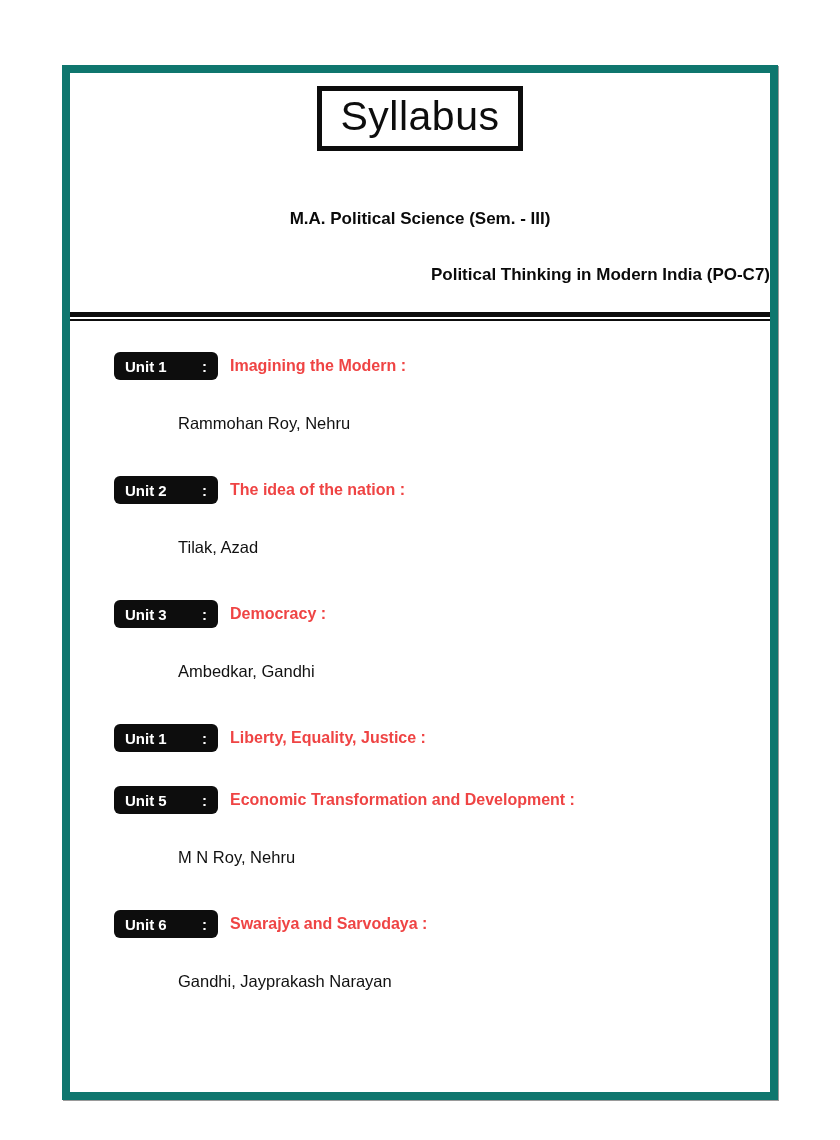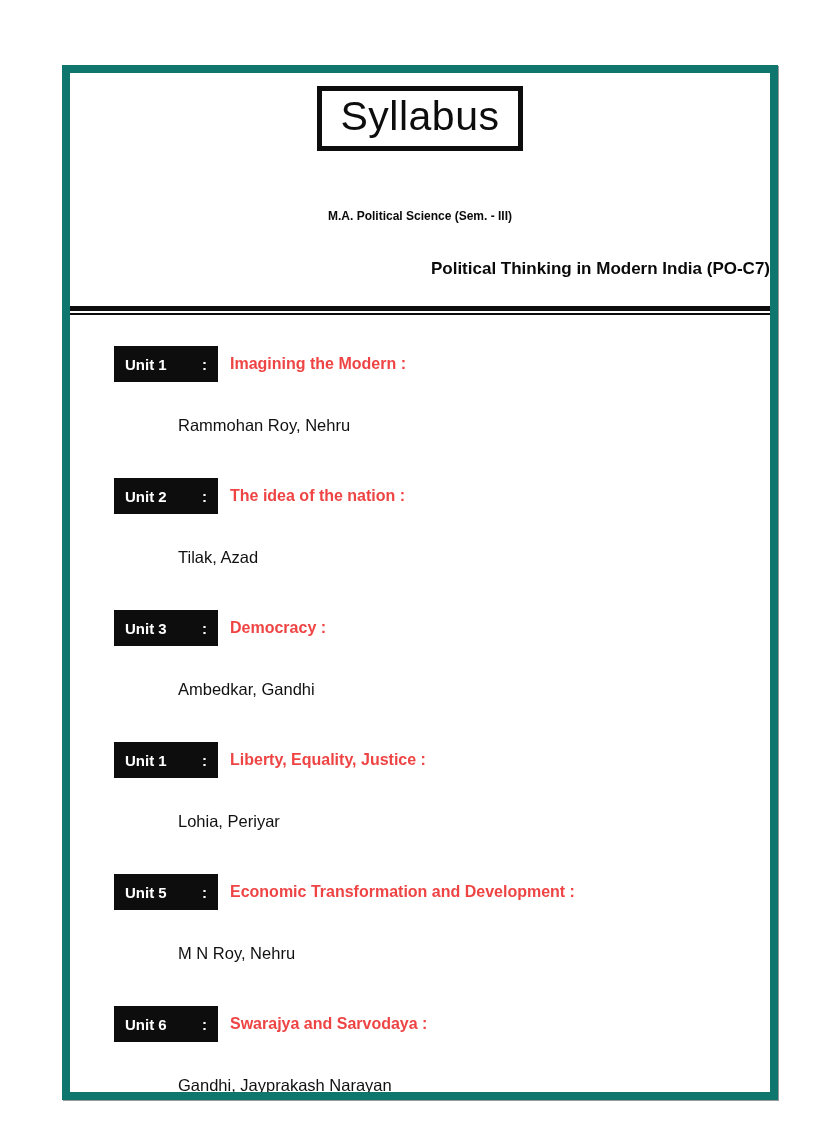--- a/index.html
+++ b/index.html
@@ -42,7 +42,7 @@
   .header-line-1 {
     margin-top: 58px;
     text-align: center;
-    font-size: 12px;
+    font-size: 17px;
     font-weight: bold;
   }
   .header-line-2 {

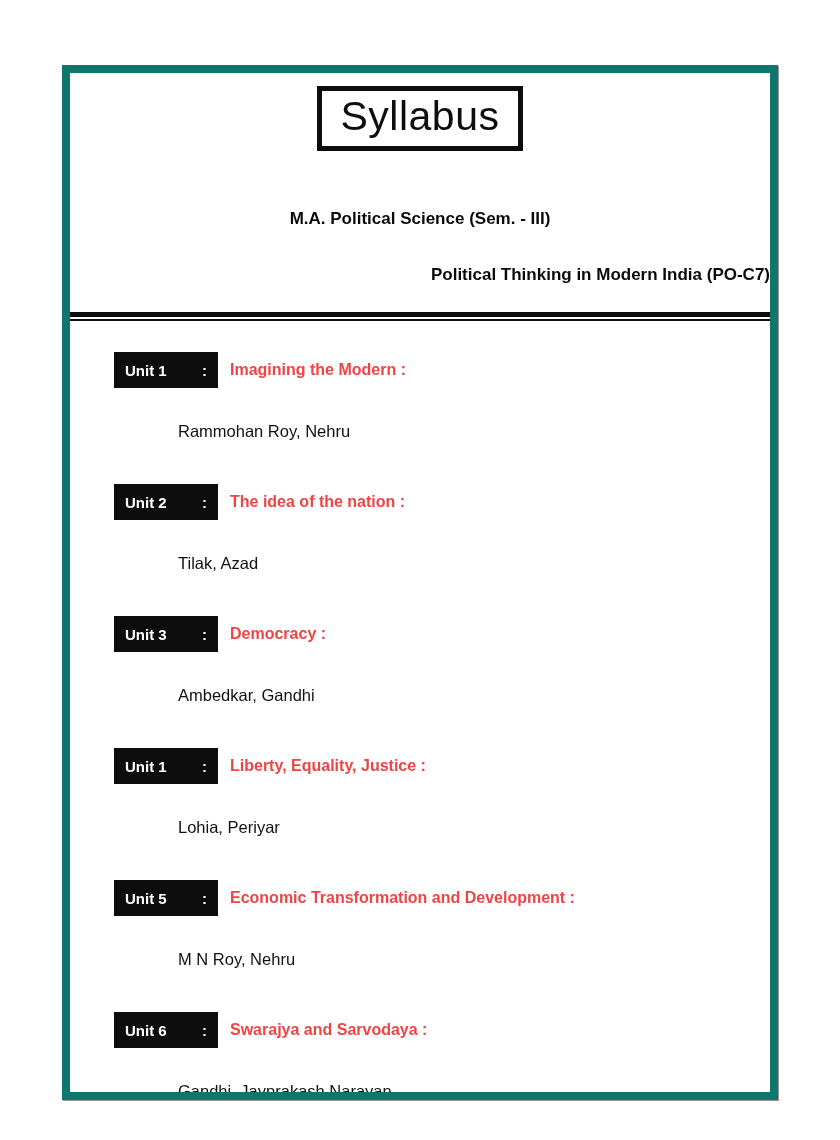--- a/index.html
+++ b/index.html
@@ -75,7 +75,7 @@
   .unit-badge {
     width: 104px;
     min-width: 104px;
-    height: 36px;
+    height: 28px;
     background: #0d0d0d;
     color: #ffffff;
     display: flex;
@@ -84,6 +84,7 @@
     padding: 0 11px;
     font-size: 15px;
     font-weight: bold;
+    border-radius: 6px;
   }
   .unit-heading {
     margin-left: 12px;

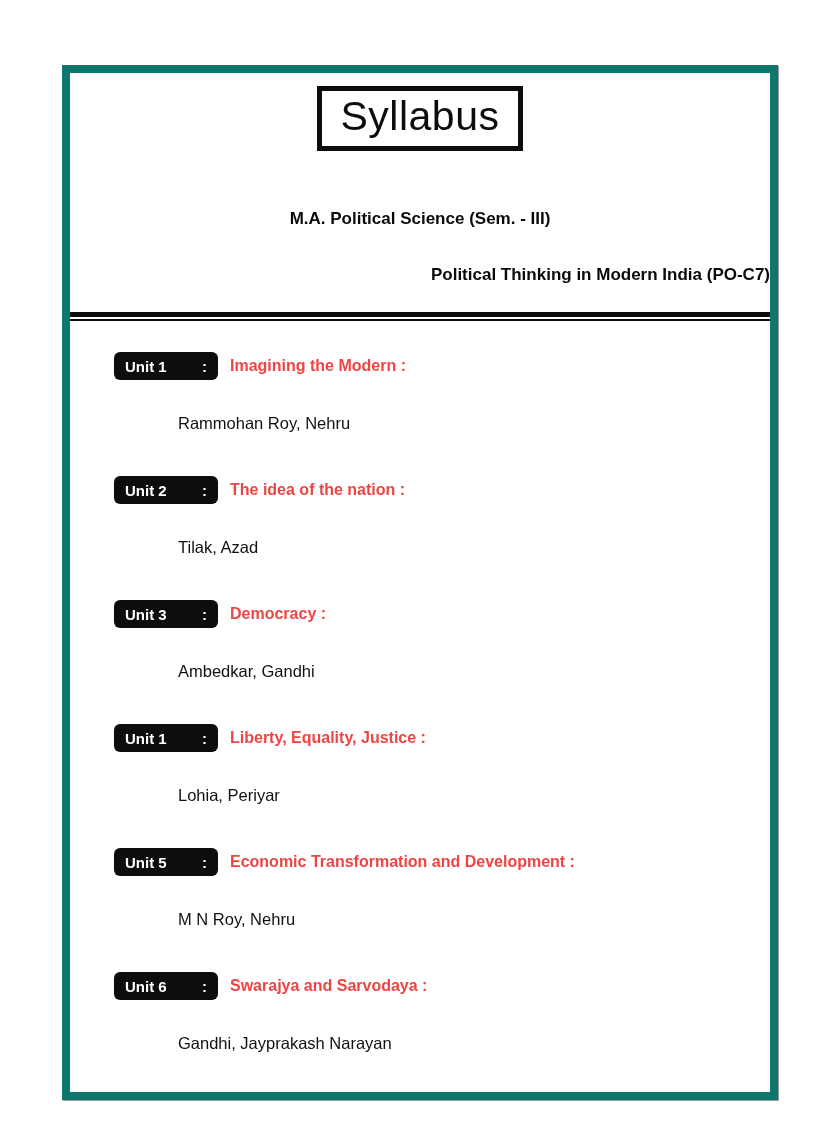--- a/index.html
+++ b/index.html
@@ -161,7 +161,6 @@
           </div>
           <div class="unit-heading">Liberty, Equality, Justice :</div>
         </div>
-        <div class="unit-detail">Lohia, Periyar</div>
       </div>
 
       <div class="unit">

